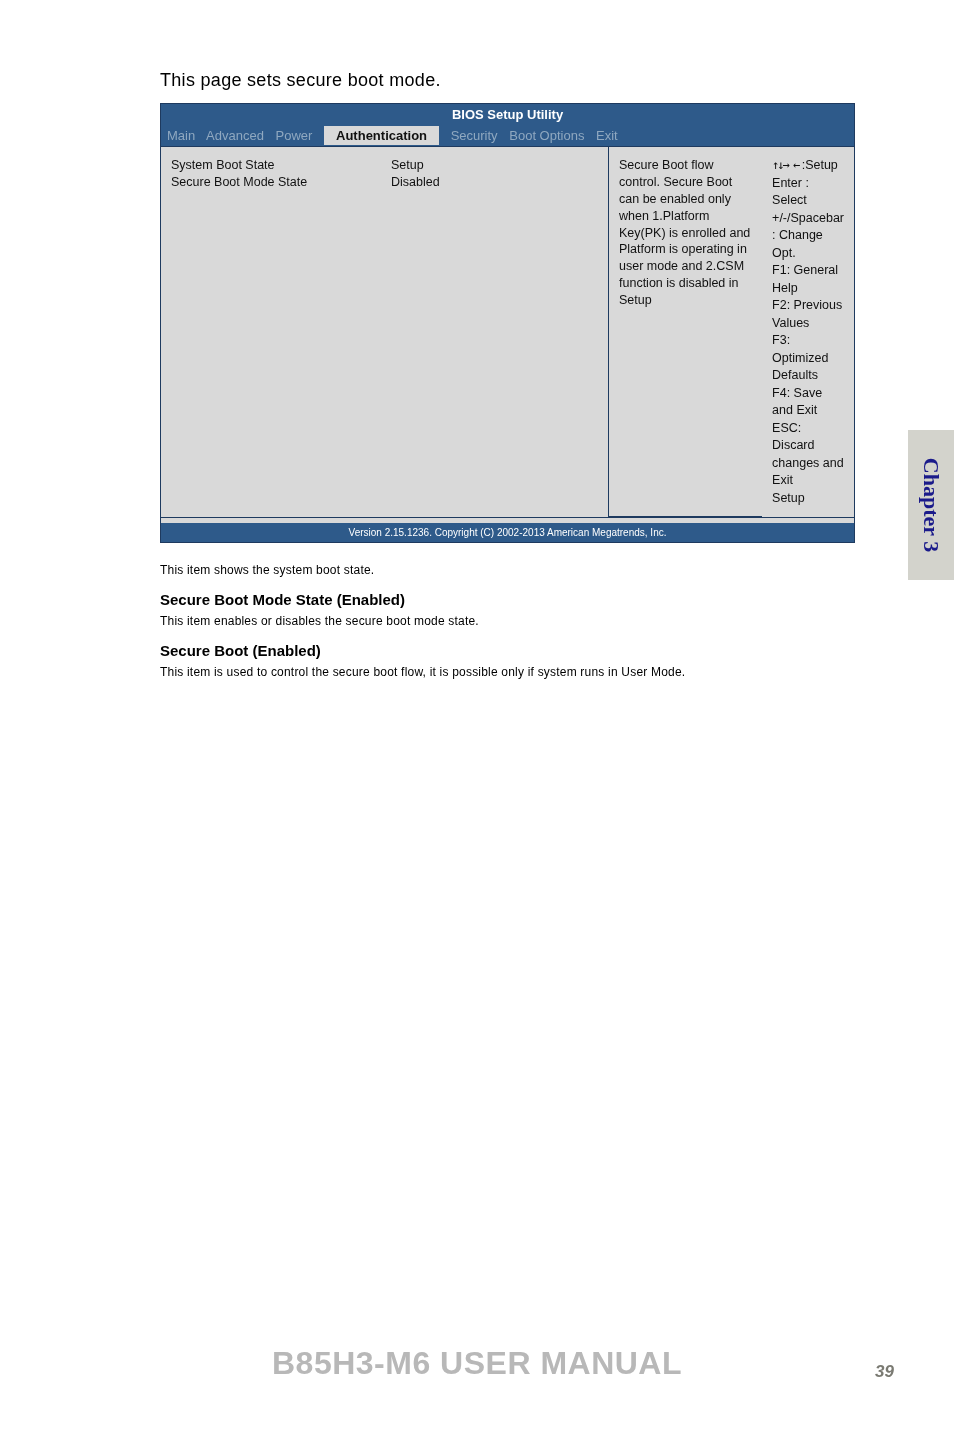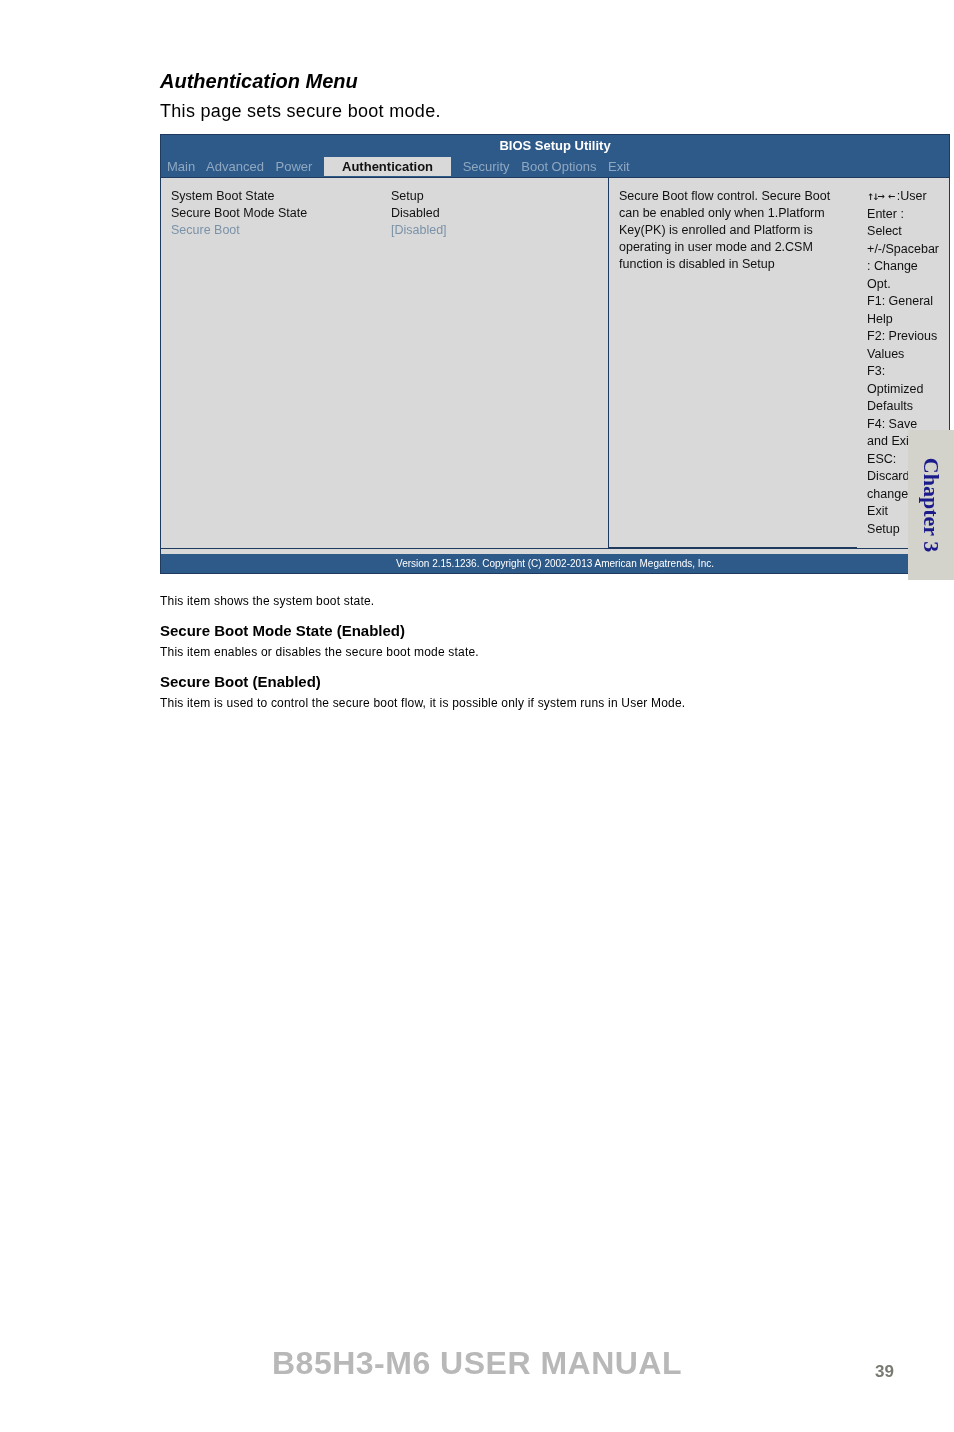--- a/index.html
+++ b/index.html
@@ -169,7 +169,6 @@
 
 <div class="page">
 
-  <div class="section-title">Authentication Menu</div>
   <div class="desc">This page sets secure boot mode.</div>
 
   <div class="bios-box">

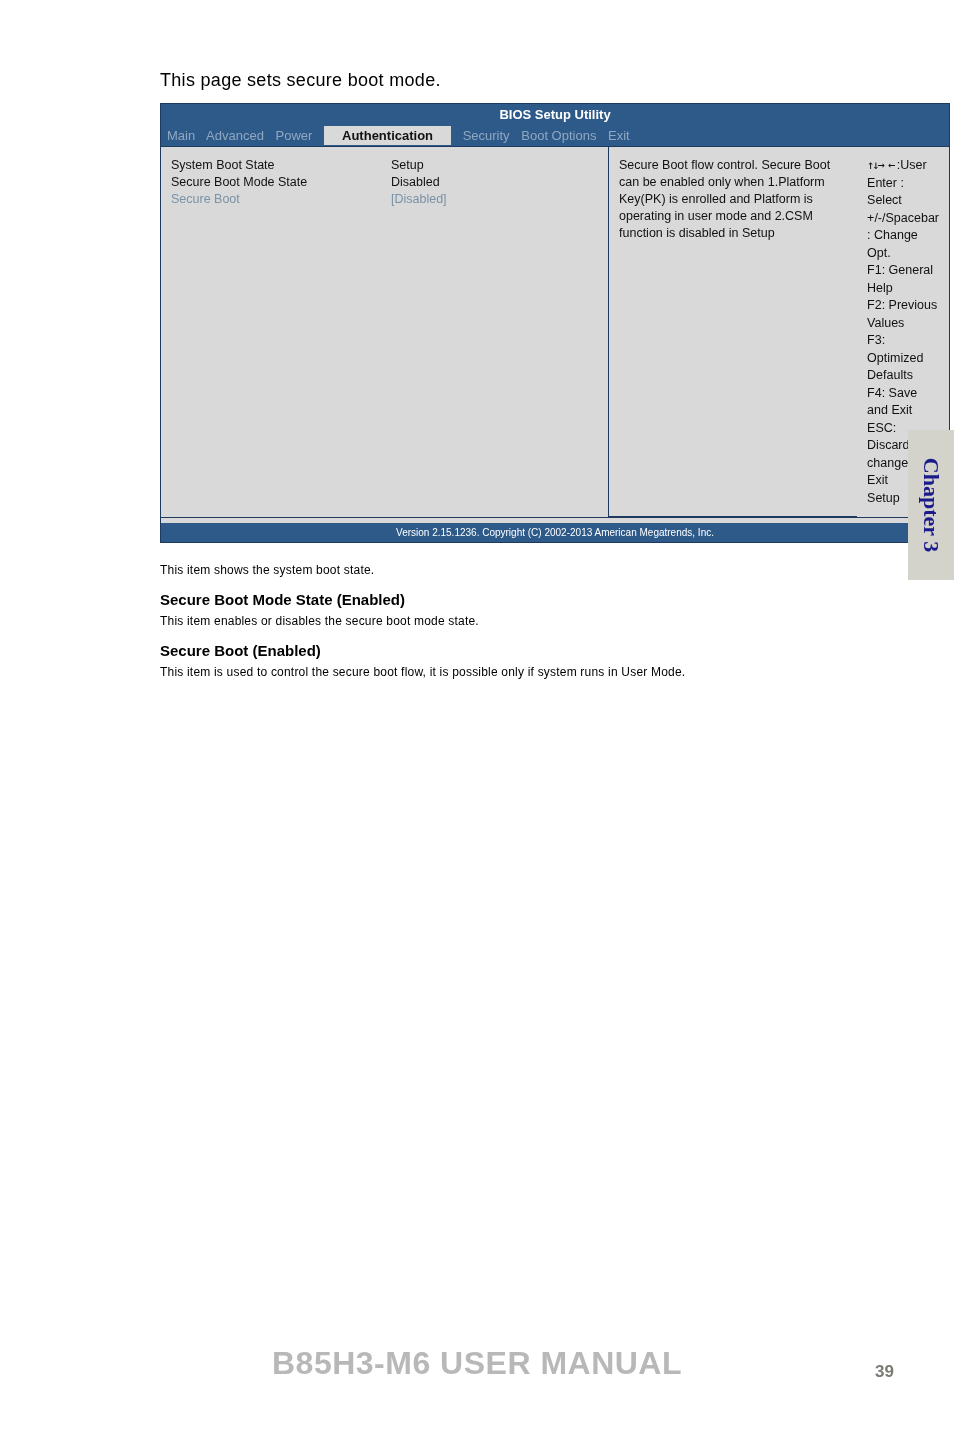--- a/index.html
+++ b/index.html
@@ -45,7 +45,7 @@
   }
   .bios-box {
     border: 1px solid #1e3a5f;
-    width: 790px;
+    width: 695px;
     font-size: 12.5px;
     margin-bottom: 18px;
   }

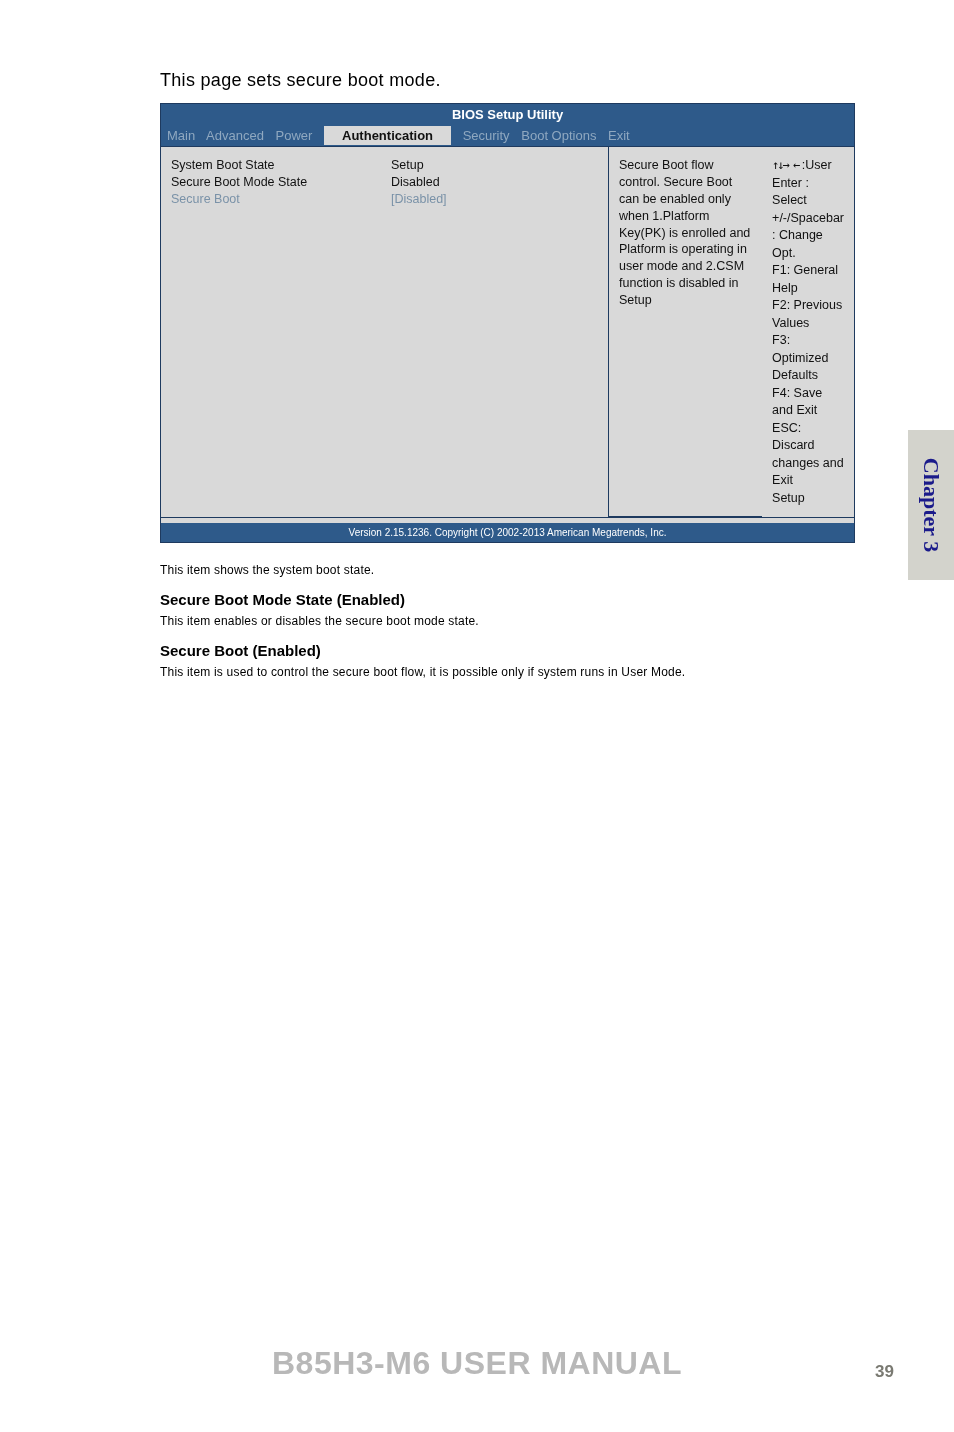--- a/index.html
+++ b/index.html
@@ -67,7 +67,7 @@
   .bios-menubar .active {
     background: #d9d9d9;
     color: #111;
-    padding: 2px 18px;
+    padding: 2px 12px;
     font-weight: bold;
   }
   .bios-body {

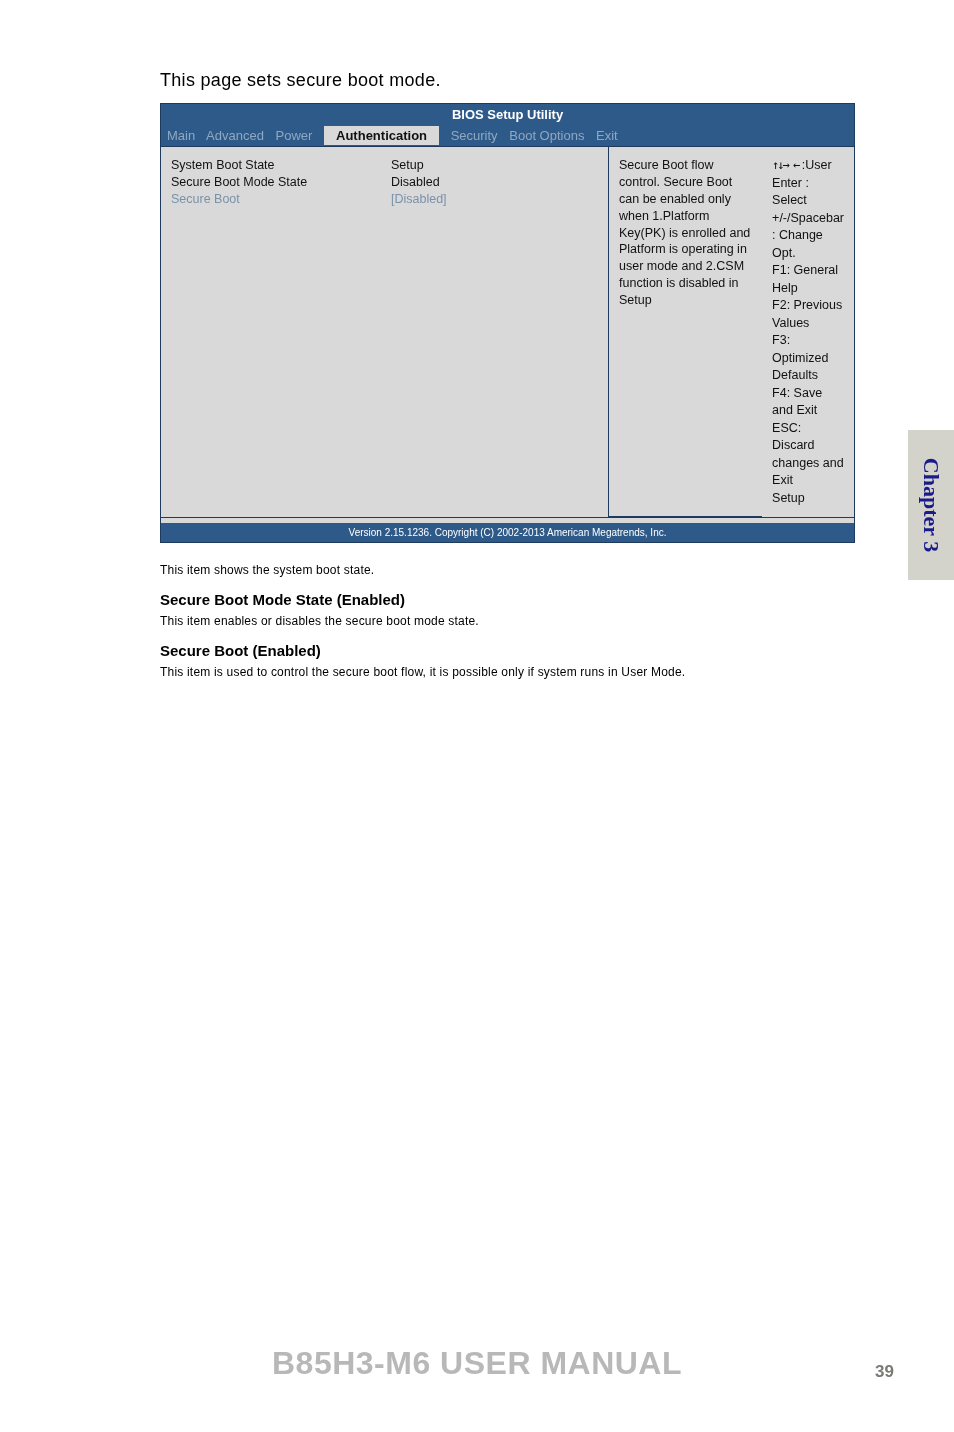--- a/index.html
+++ b/index.html
@@ -200,7 +200,7 @@
       <div class="bios-right">
         <div class="bios-help">Secure Boot  flow control. Secure Boot can be enabled only when 1.Platform Key(PK) is enrolled and Platform is operating in user mode and 2.CSM function is disabled in Setup</div>
         <div class="bios-keys">
-          <div><span class="arrows">↑↓→ ←</span> <span>:User</span></div>
+          <div><span class="arrows">↑↓→ ←</span> <span>:Setup</span></div>
           <div>Enter : Select</div>
           <div>+/-/Spacebar  : Change Opt.</div>
           <div>F1: General Help</div>

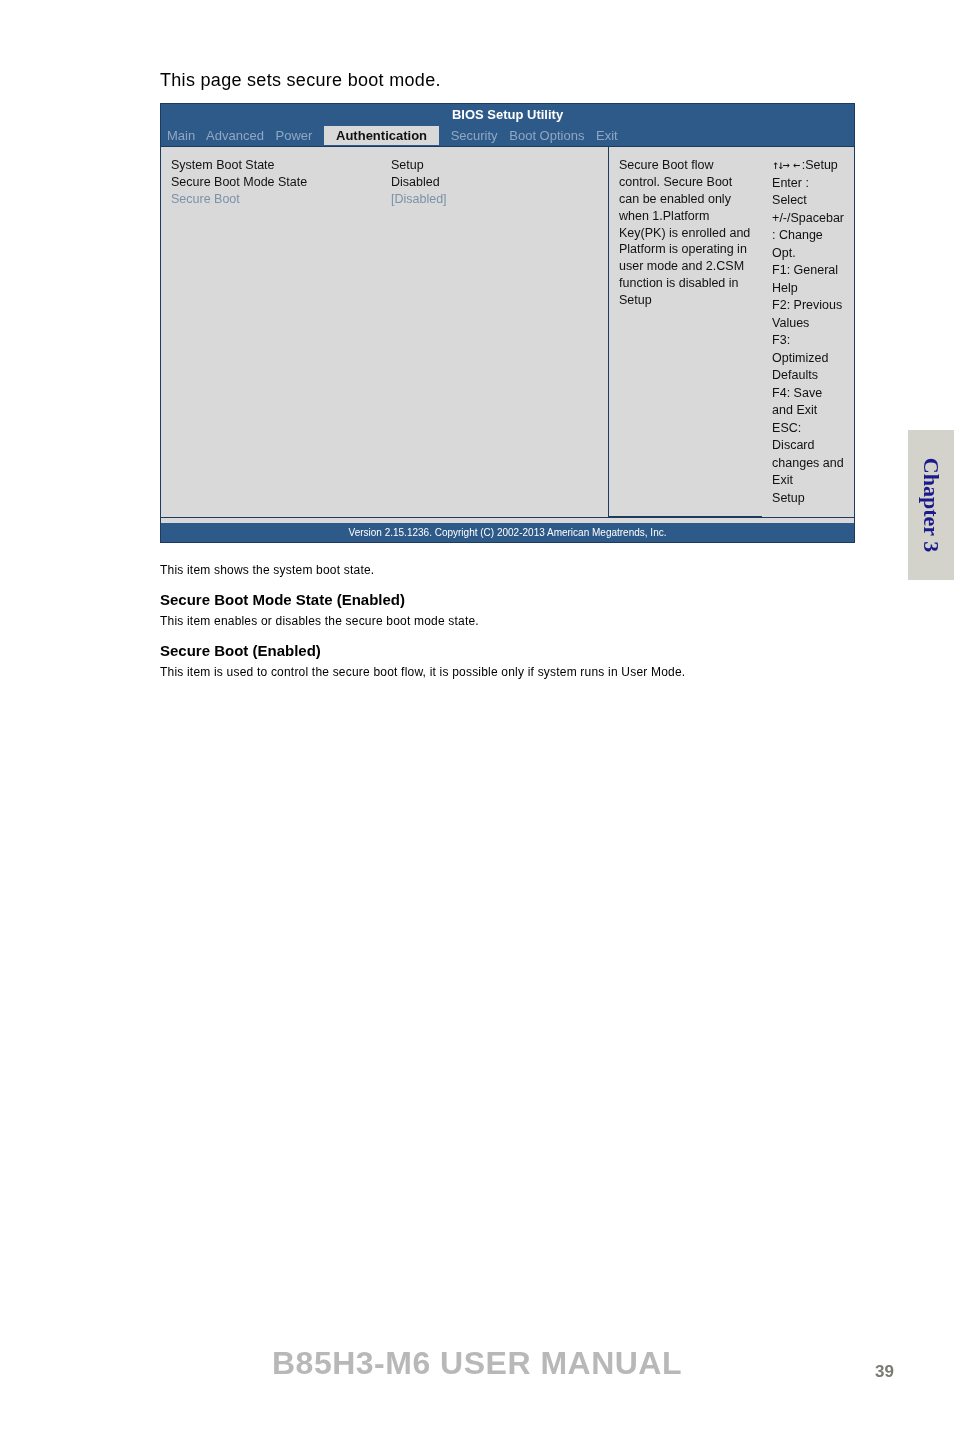--- a/index.html
+++ b/index.html
@@ -192,10 +192,6 @@
           <div class="bios-label">Secure Boot Mode State</div>
           <div class="bios-value">Disabled</div>
         </div>
-        <div class="bios-row selected">
-          <div class="bios-label">Secure Boot</div>
-          <div class="bios-value">[Disabled]</div>
-        </div>
       </div>
       <div class="bios-right">
         <div class="bios-help">Secure Boot  flow control. Secure Boot can be enabled only when 1.Platform Key(PK) is enrolled and Platform is operating in user mode and 2.CSM function is disabled in Setup</div>

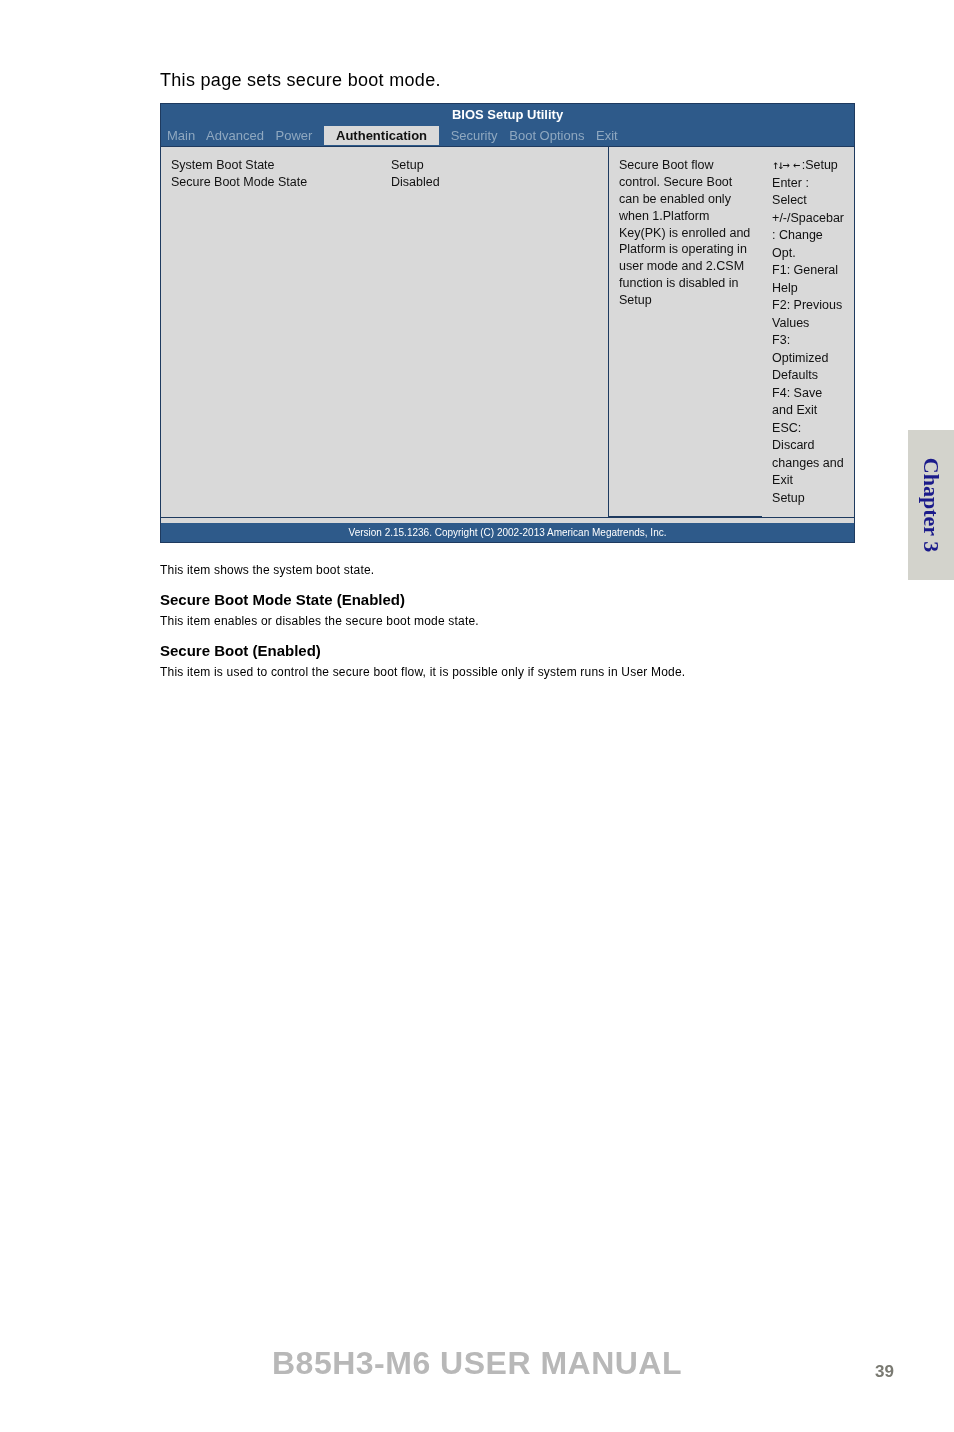--- a/index.html
+++ b/index.html
@@ -155,6 +155,7 @@
     position: absolute;
     bottom: 50px;
     right: 60px;
+    font-style: italic;
     font-weight: bold;
     color: #7a7a72;
     font-size: 17px;

